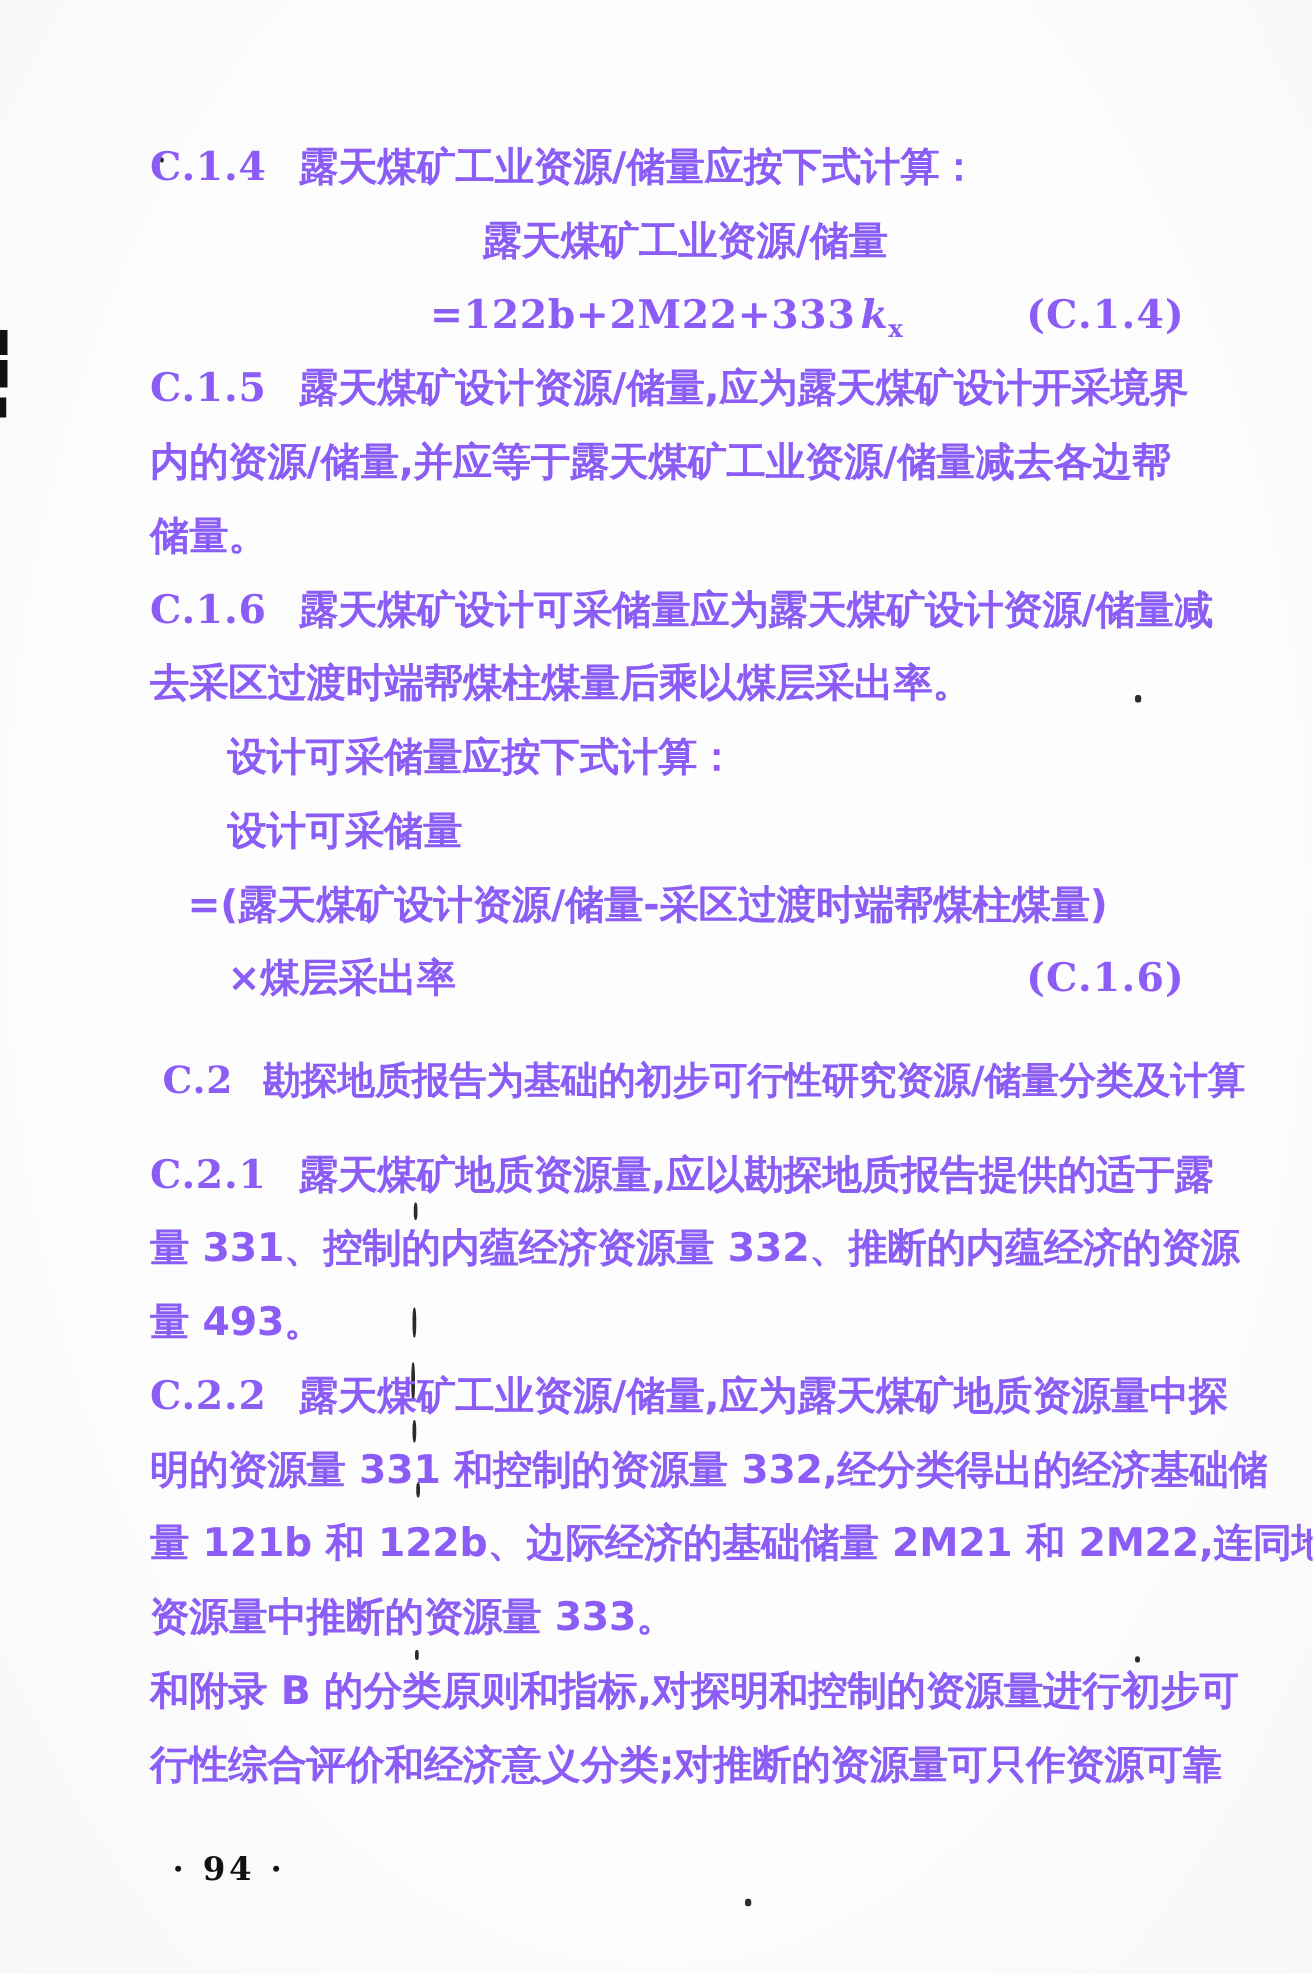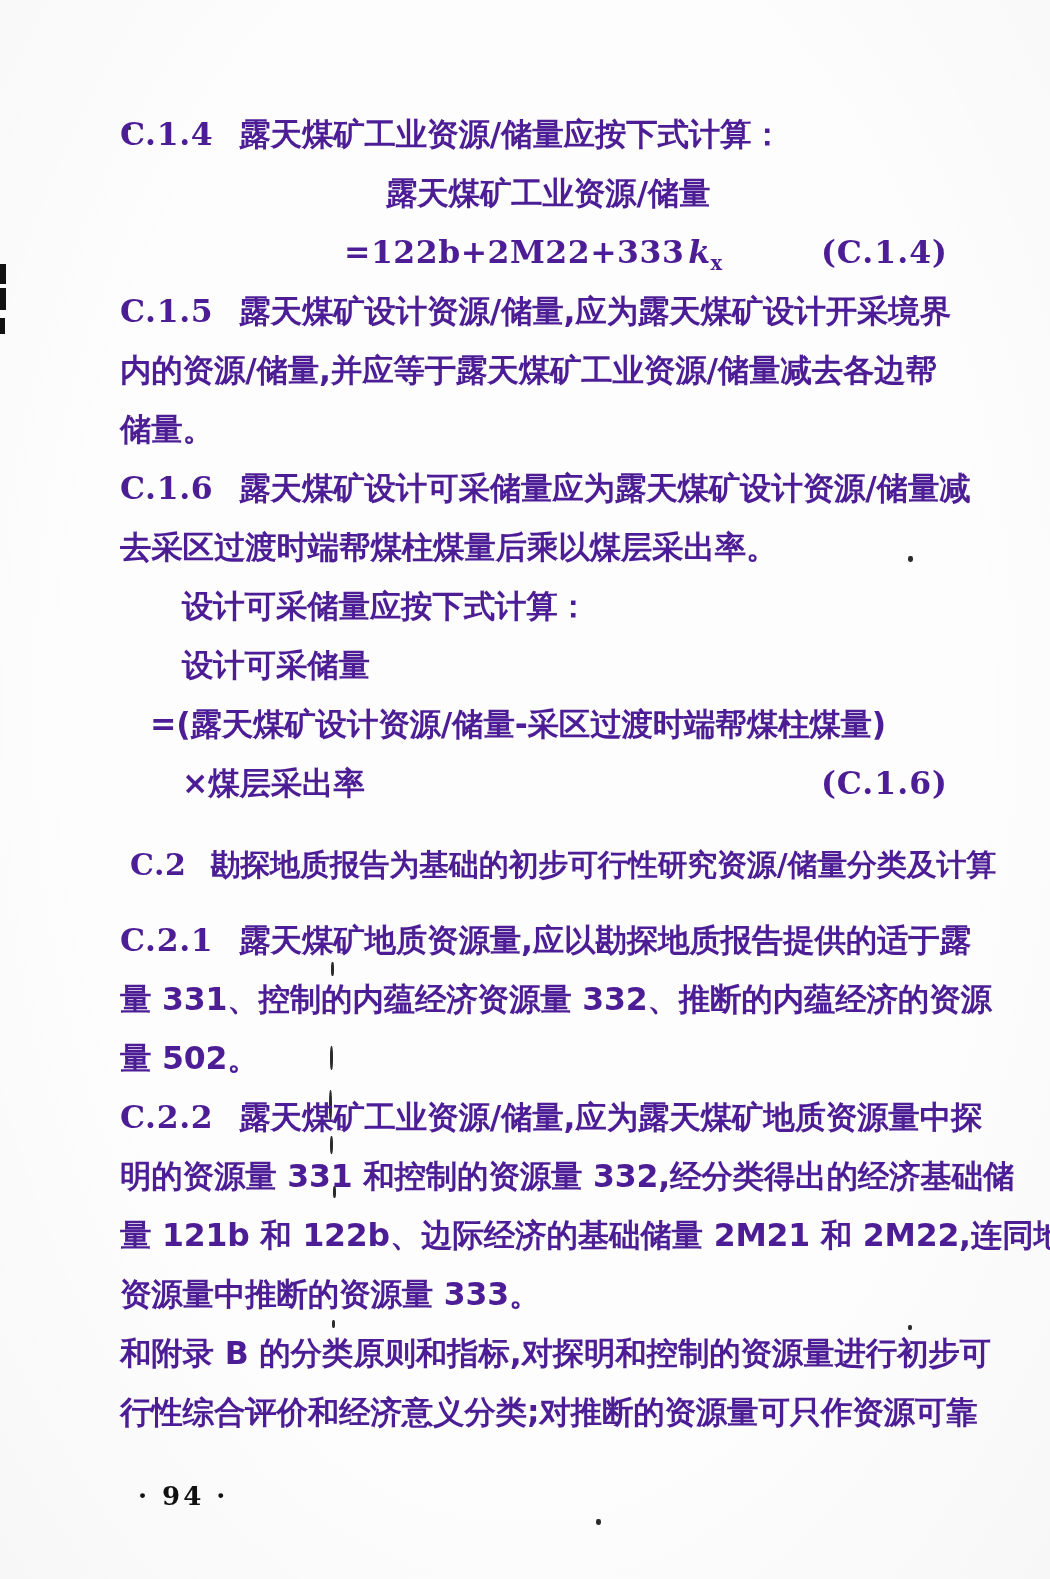--- a/index.html
+++ b/index.html
@@ -48,7 +48,7 @@
     font-size: 31.5px;
     letter-spacing: 0.4px;
     font-weight: 700;
-    color: #4c1d95;
+    color: #8b5cf6;
   }
 
   

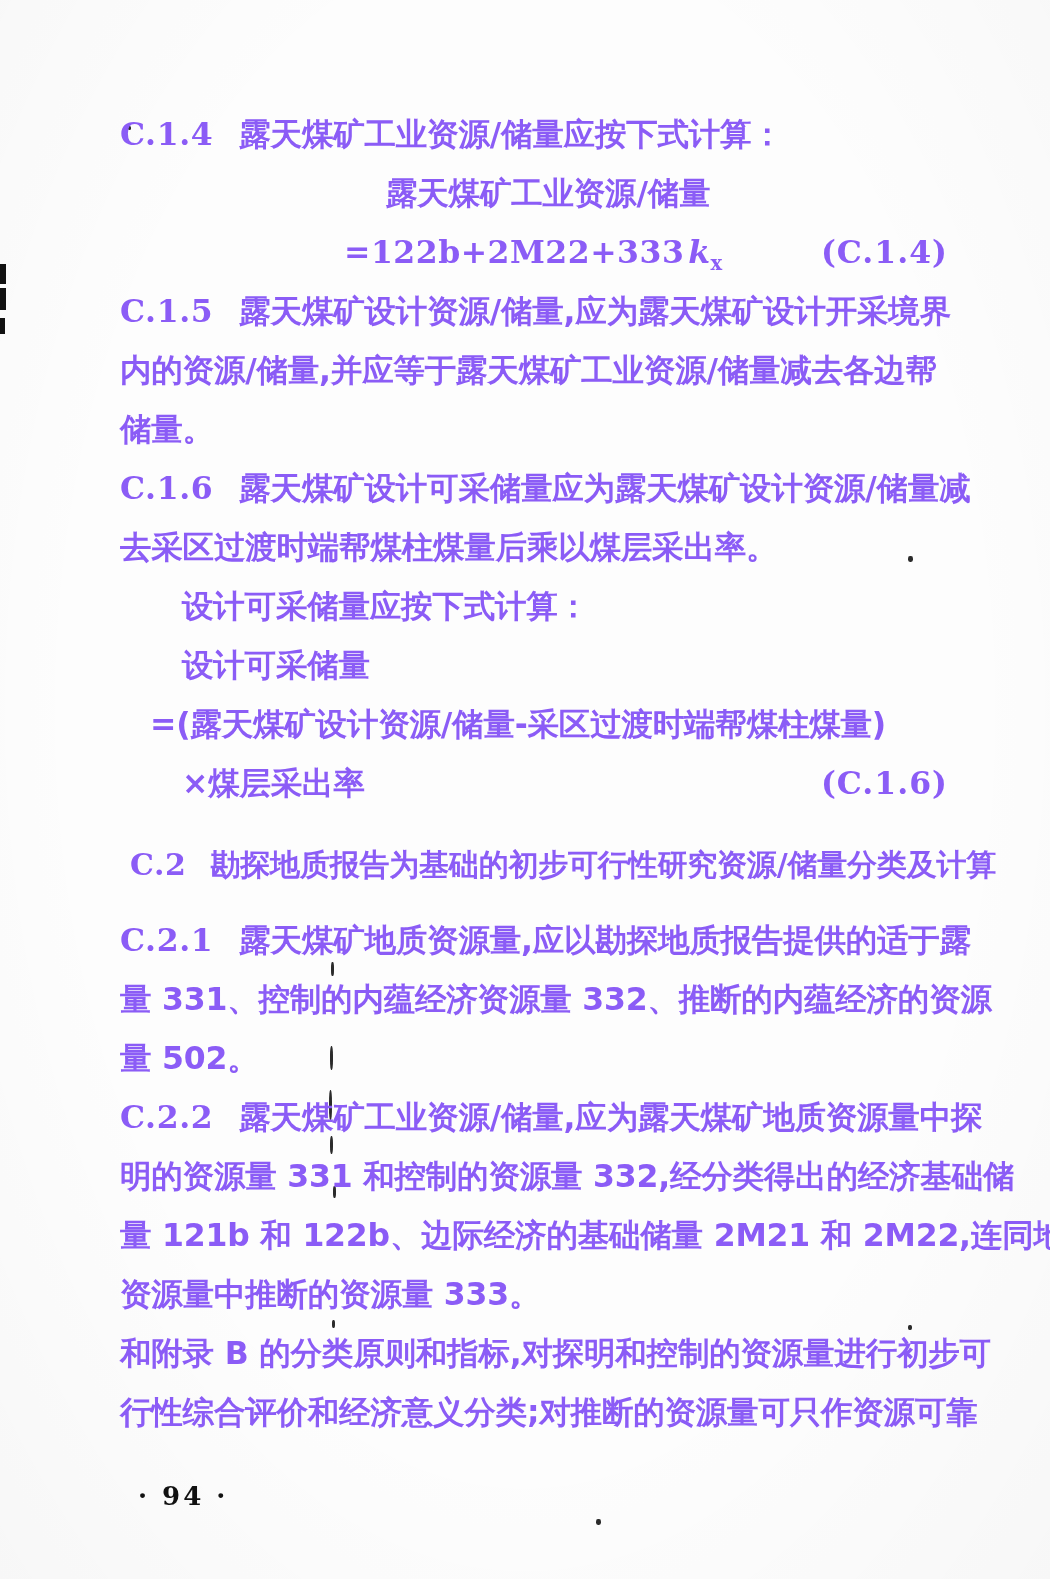--- a/index.html
+++ b/index.html
@@ -224,7 +224,7 @@
       <span class="cn">量 331、控制的内蕴经济资源量 332、推断的内蕴经济的资源</span>
     </div>
     <div class="line">
-      <span class="cn">量 502。</span>
+      <span class="cn">量 493。</span>
     </div>
 
     <div class="line">

